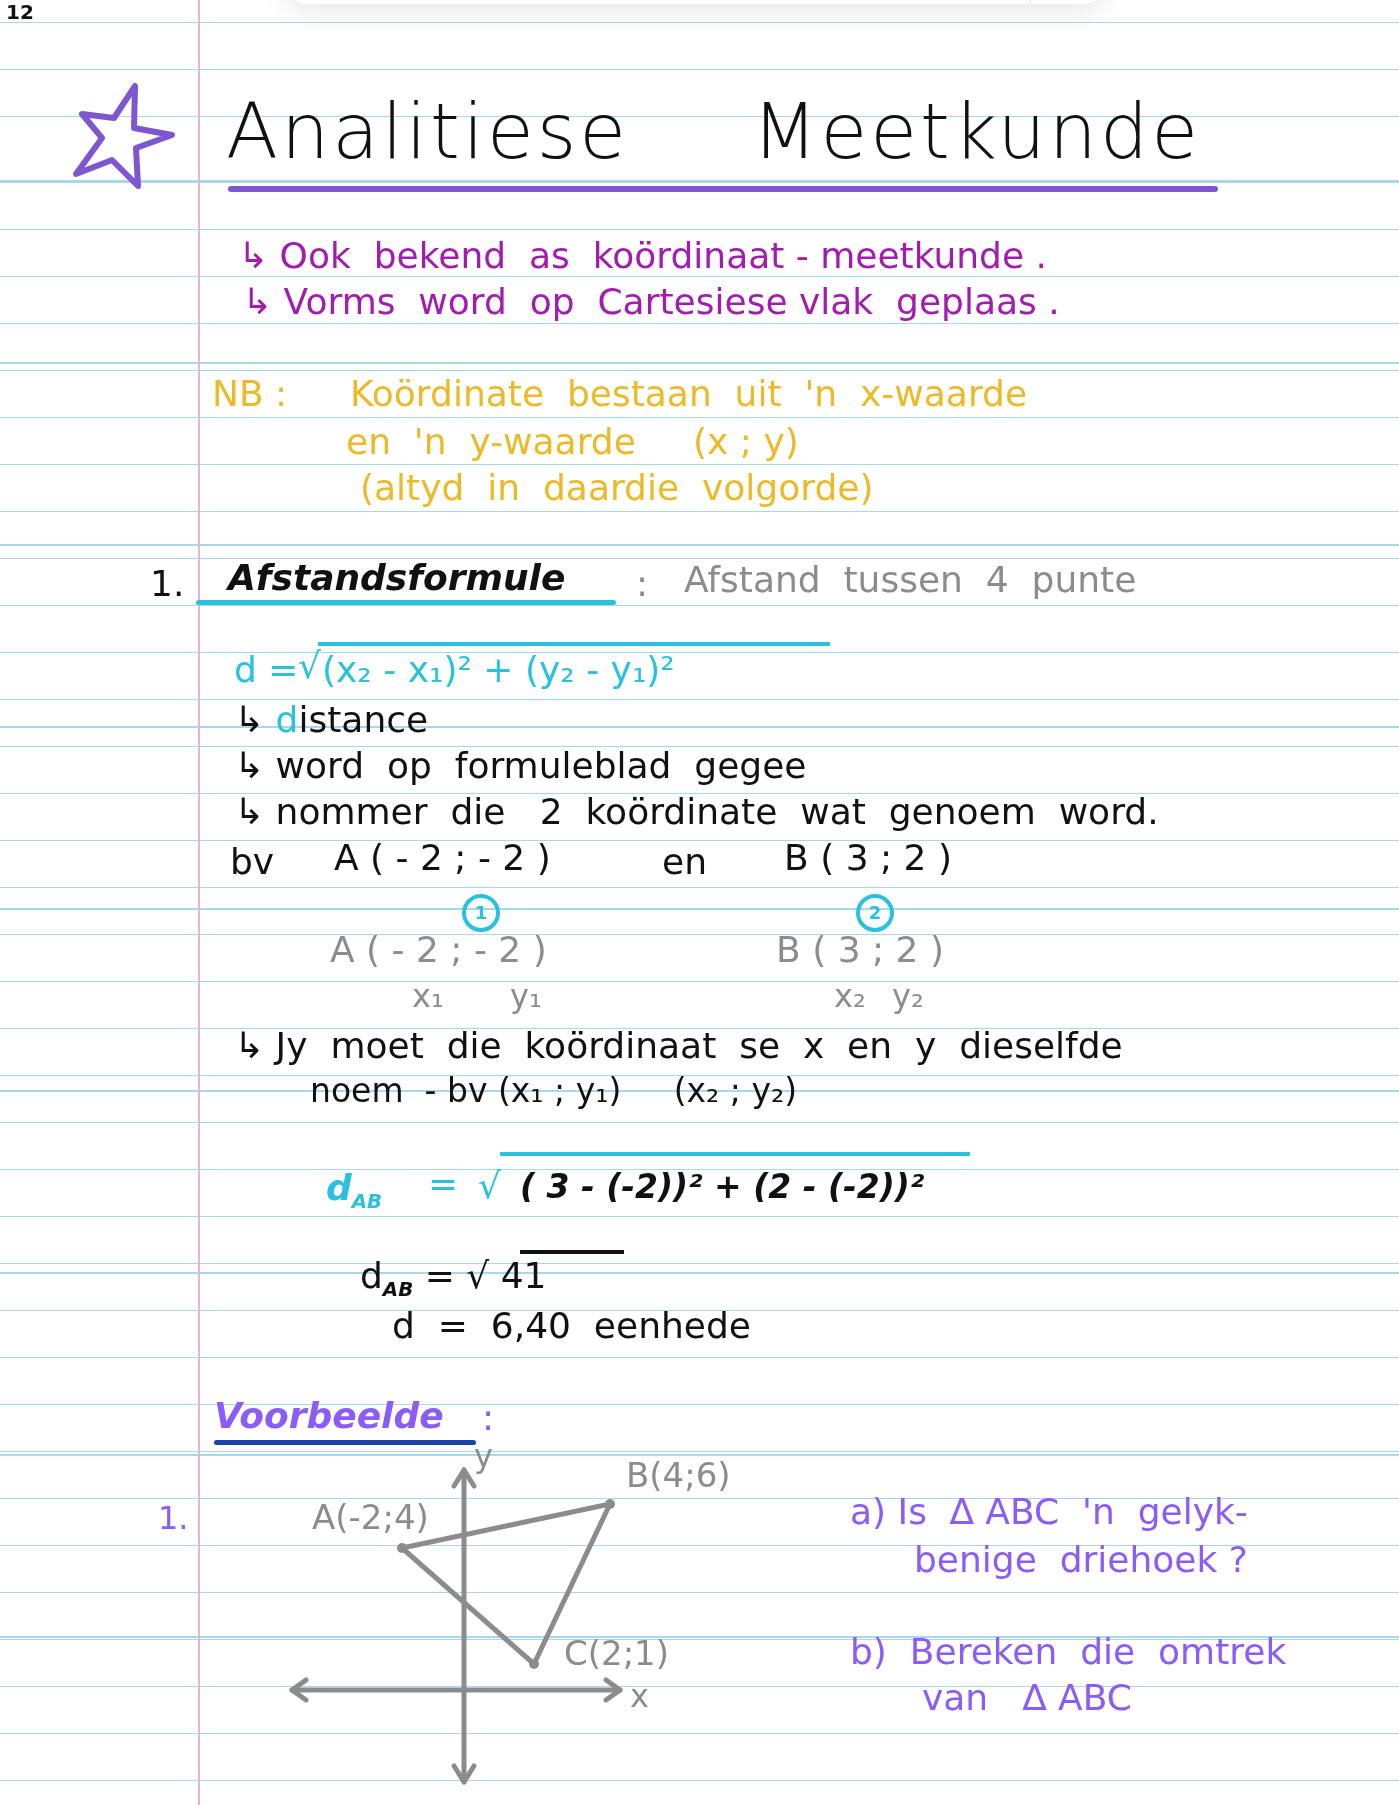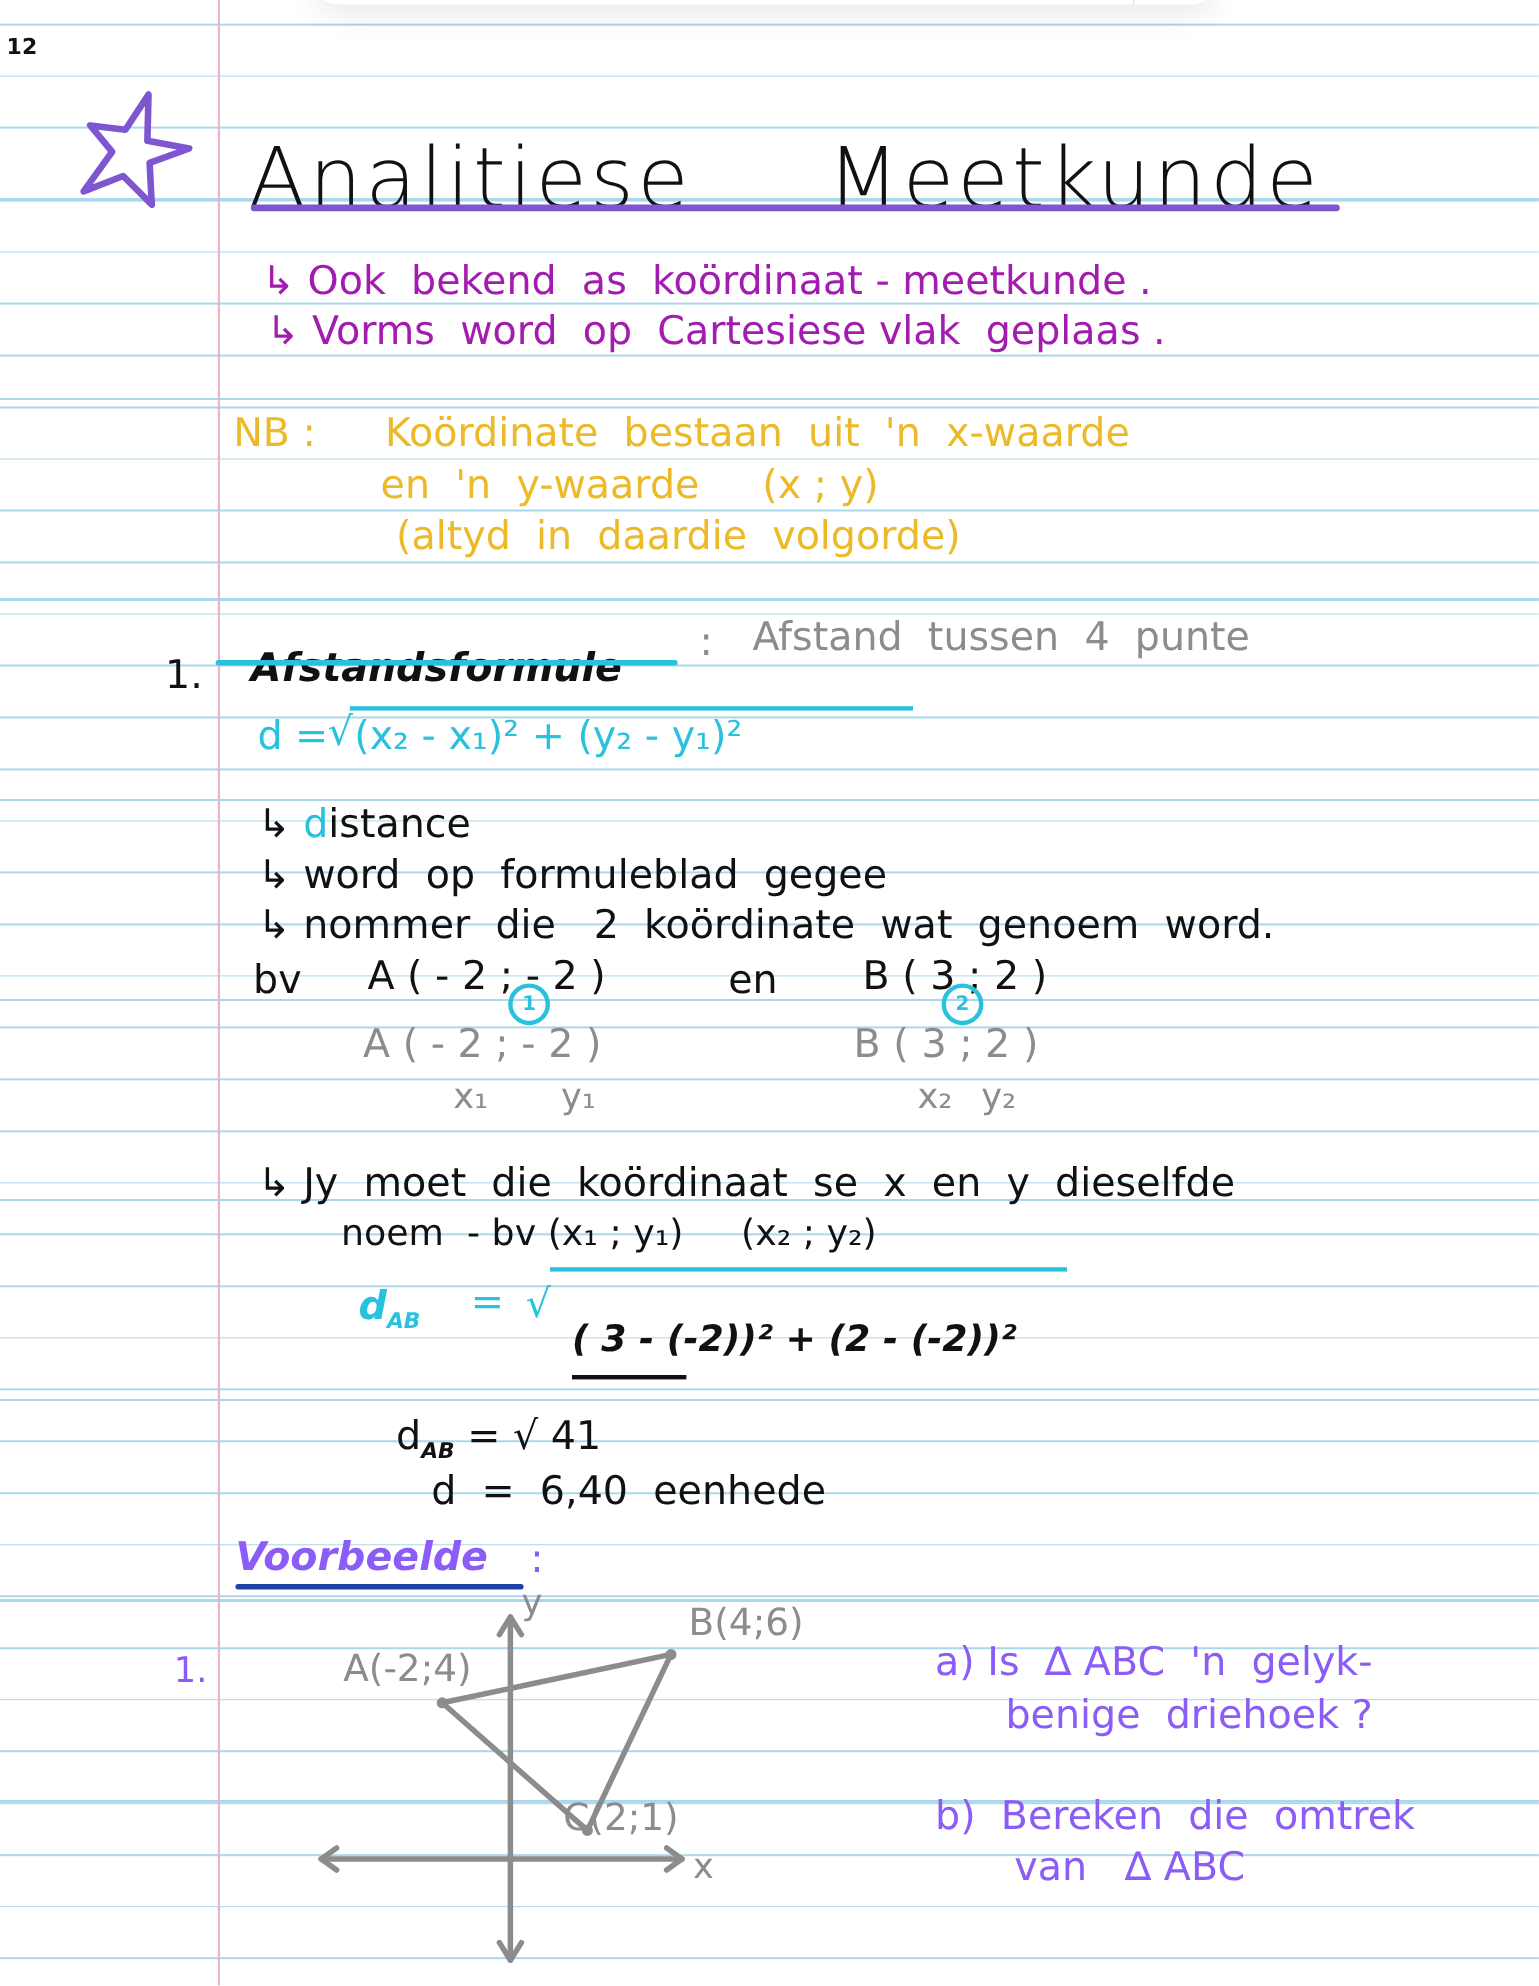--- a/index.html
+++ b/index.html
@@ -26,7 +26,7 @@
   }
   .top-bar-sep { position: absolute; left: 745px; top: 28px; width: 1px; height: 6px; background: #ddd; }
   .hw { position: absolute; font-family: "DejaVu Sans", sans-serif; white-space: pre; line-height: 1; }
-  .black { color: #111; margin-top: 30px; }
+  .black { color: #111; }
   .purple { color: #a21caf; }
   .yellow { color: #ecba28; }
   .cyan { color: #29c1dd; }

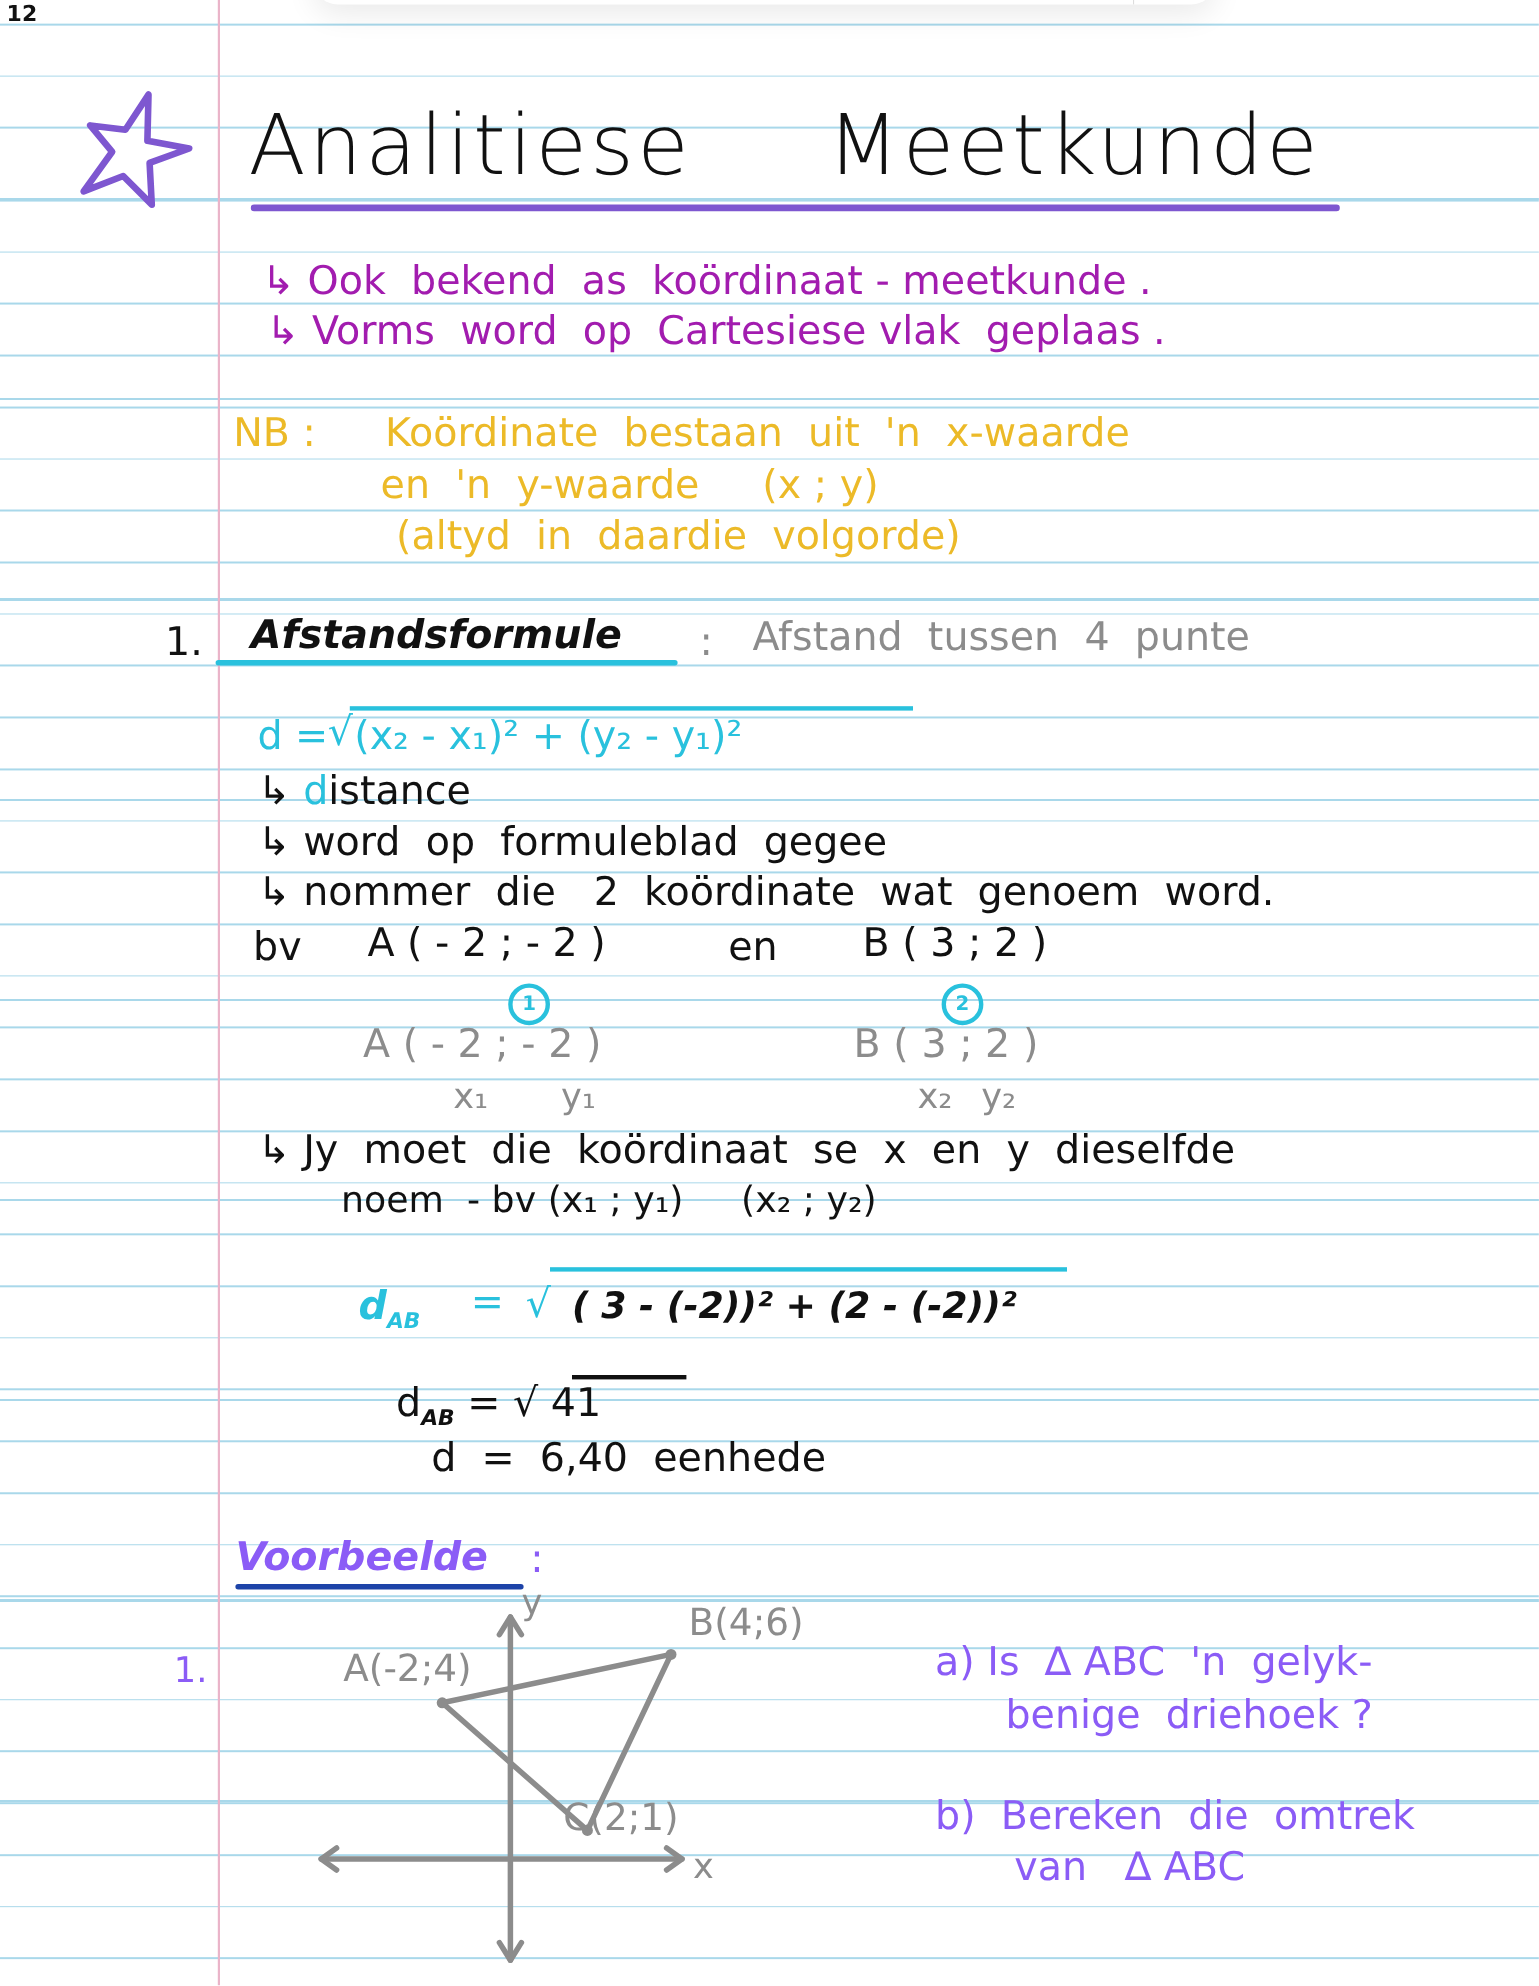--- a/index.html
+++ b/index.html
@@ -141,7 +141,7 @@
 <div class="hw grey s28" style="left:630px;top:1680px">x</div>
 <div class="hw grey s26" style="left:312px;top:1500px">A(-2;4)</div>
 <div class="hw grey s26" style="left:626px;top:1458px">B(4;6)</div>
-<div class="hw grey s26" style="left:512px;top:1636px">C(2;1)</div>
+<div class="hw grey s26" style="left:564px;top:1636px">C(2;1)</div>
 
 <div class="hw blue s32" style="left:850px;top:1494px">a) Is  ∆ ABC  'n  gelyk-</div>
 <div class="hw blue s32" style="left:914px;top:1542px">benige  driehoek ?</div>

